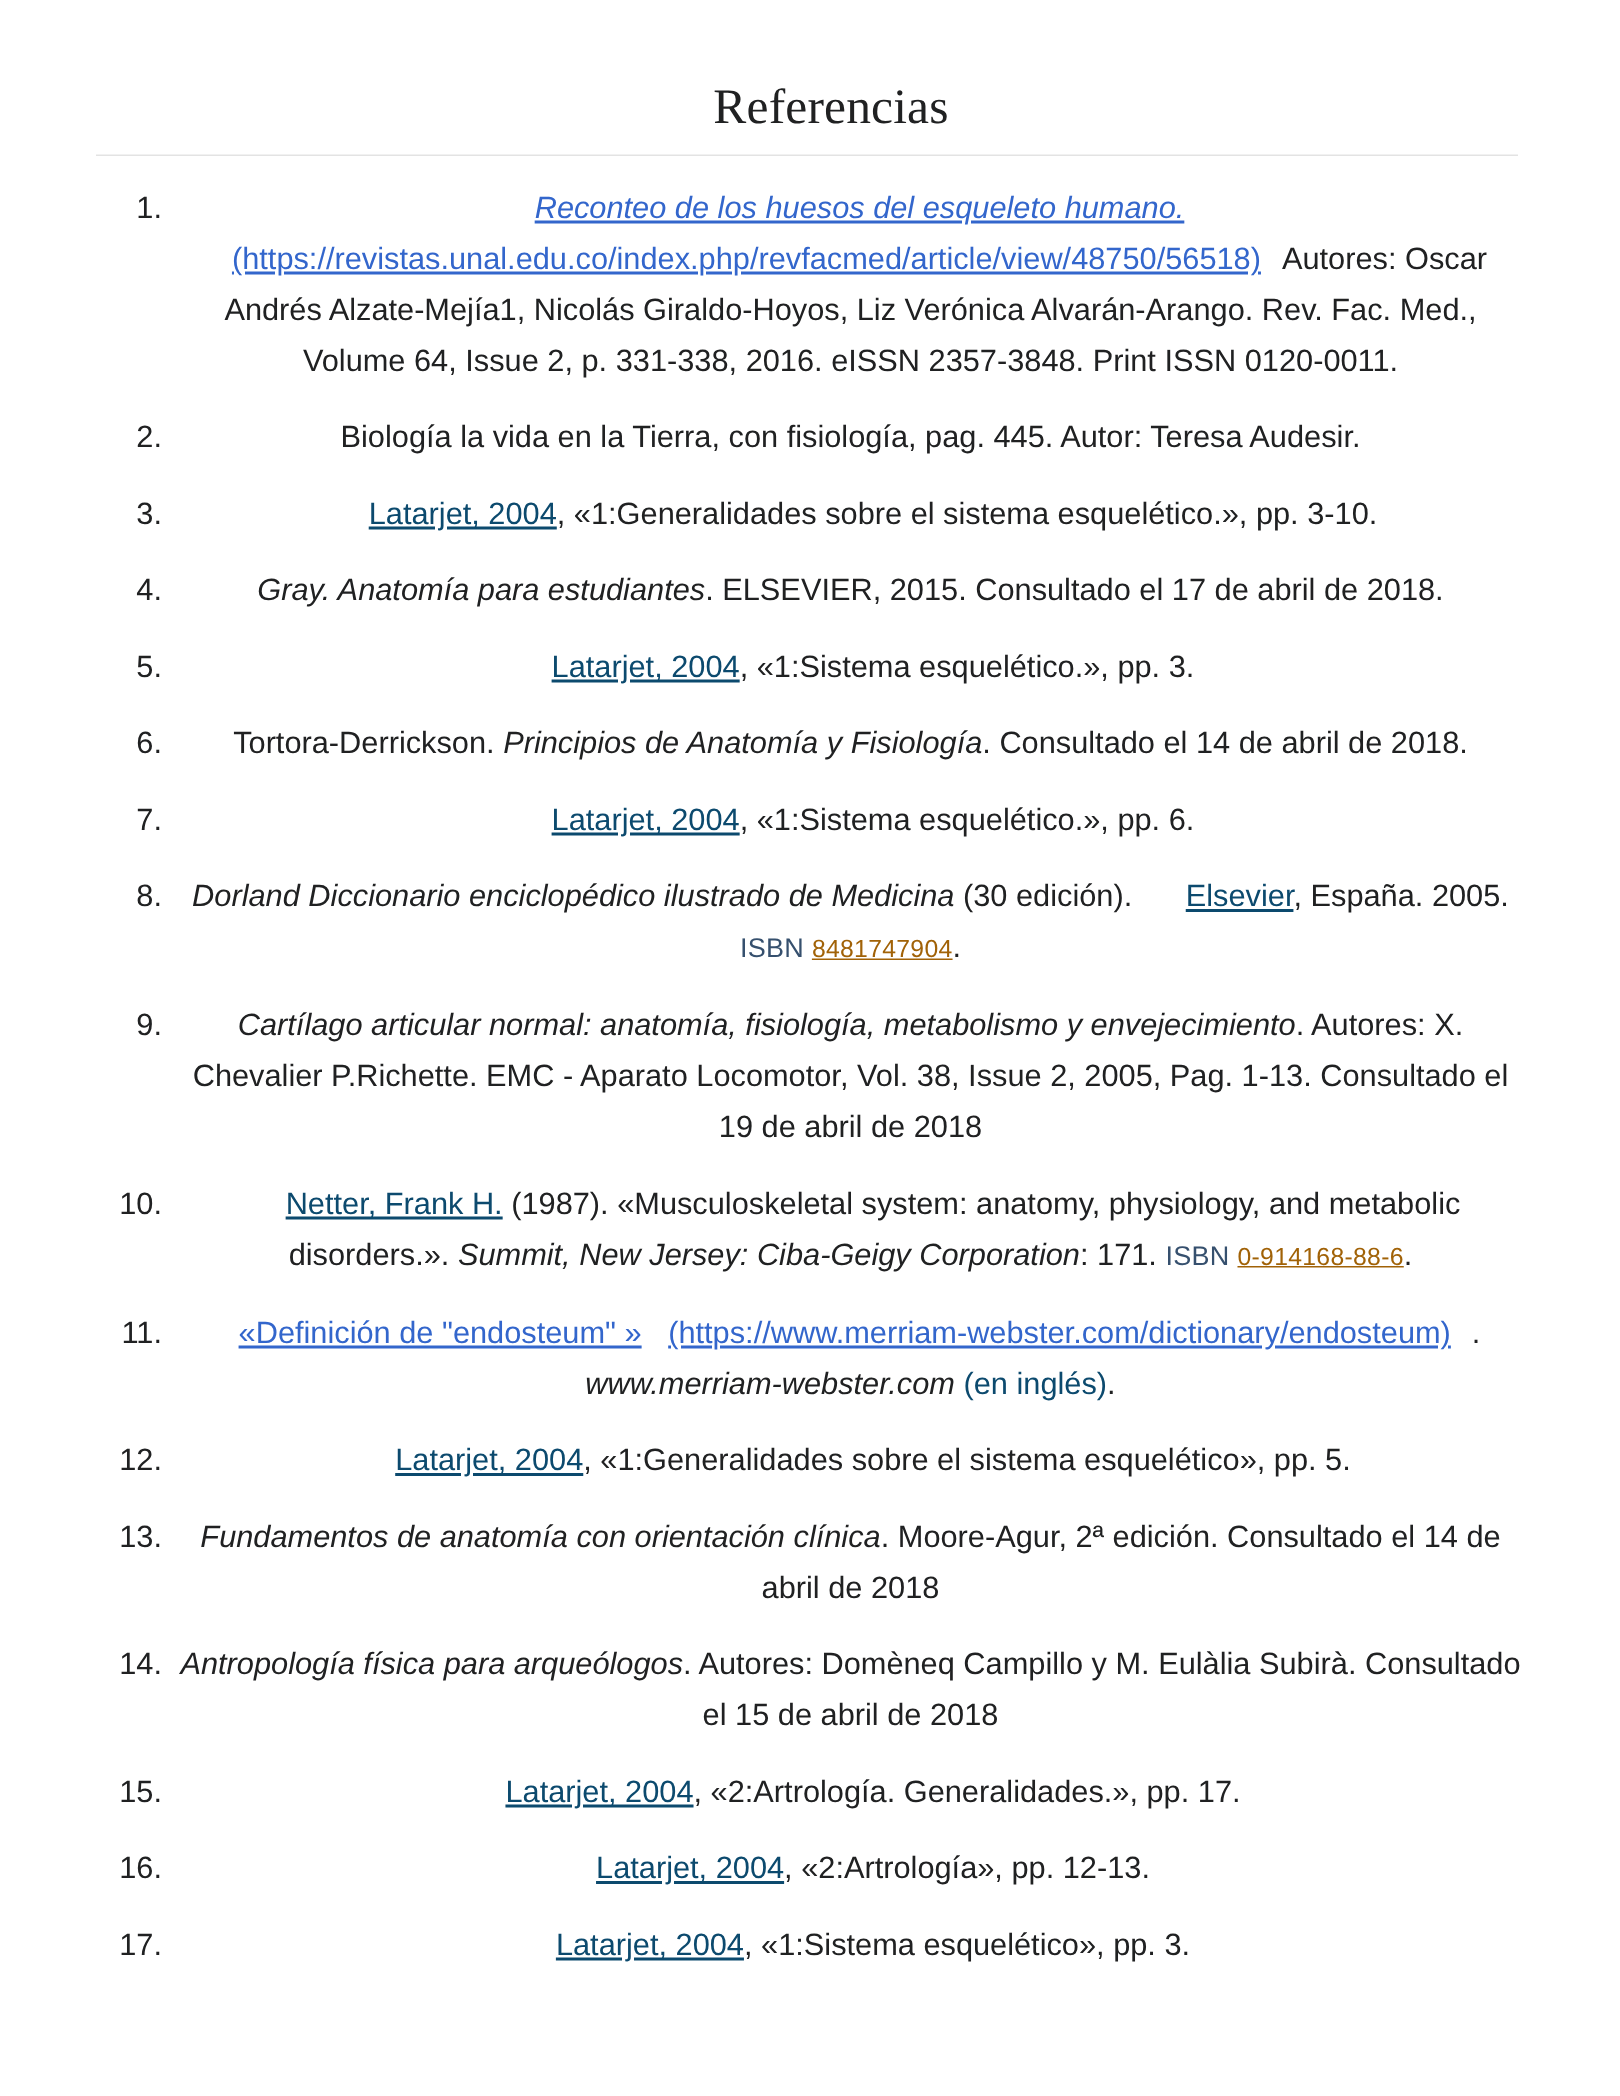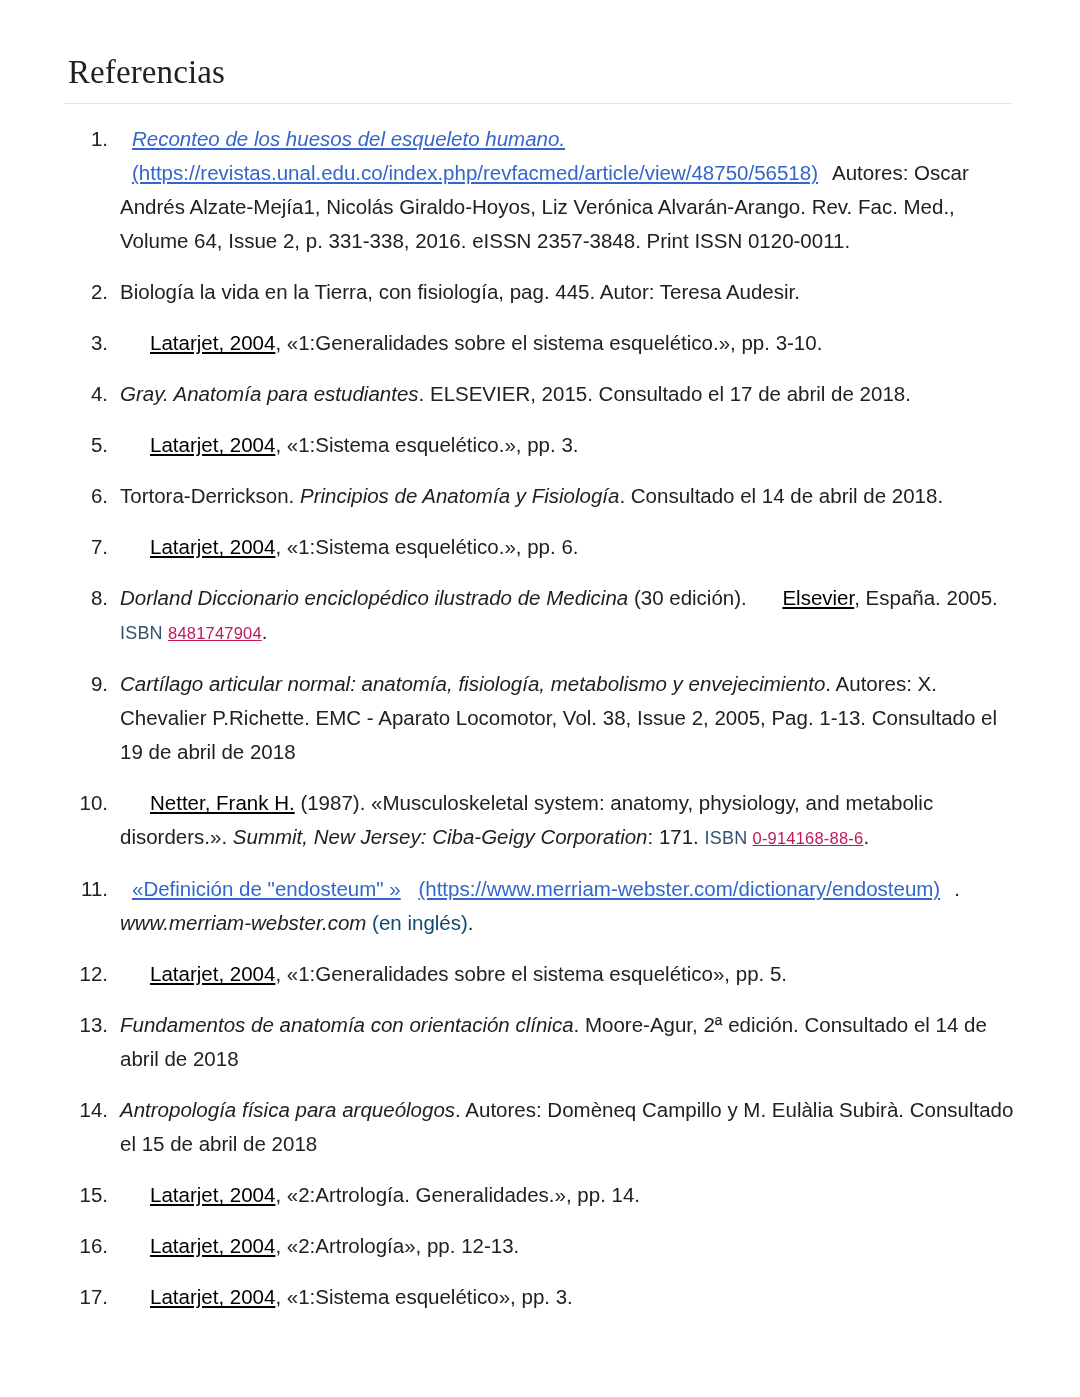--- a/index.html
+++ b/index.html
@@ -17,6 +17,7 @@
   .page {
     padding: 52px 40px 0 64px;
     box-sizing: border-box;
+    text-align: center;
   }
   .section-heading {
     font-family: "Liberation Serif", serif;

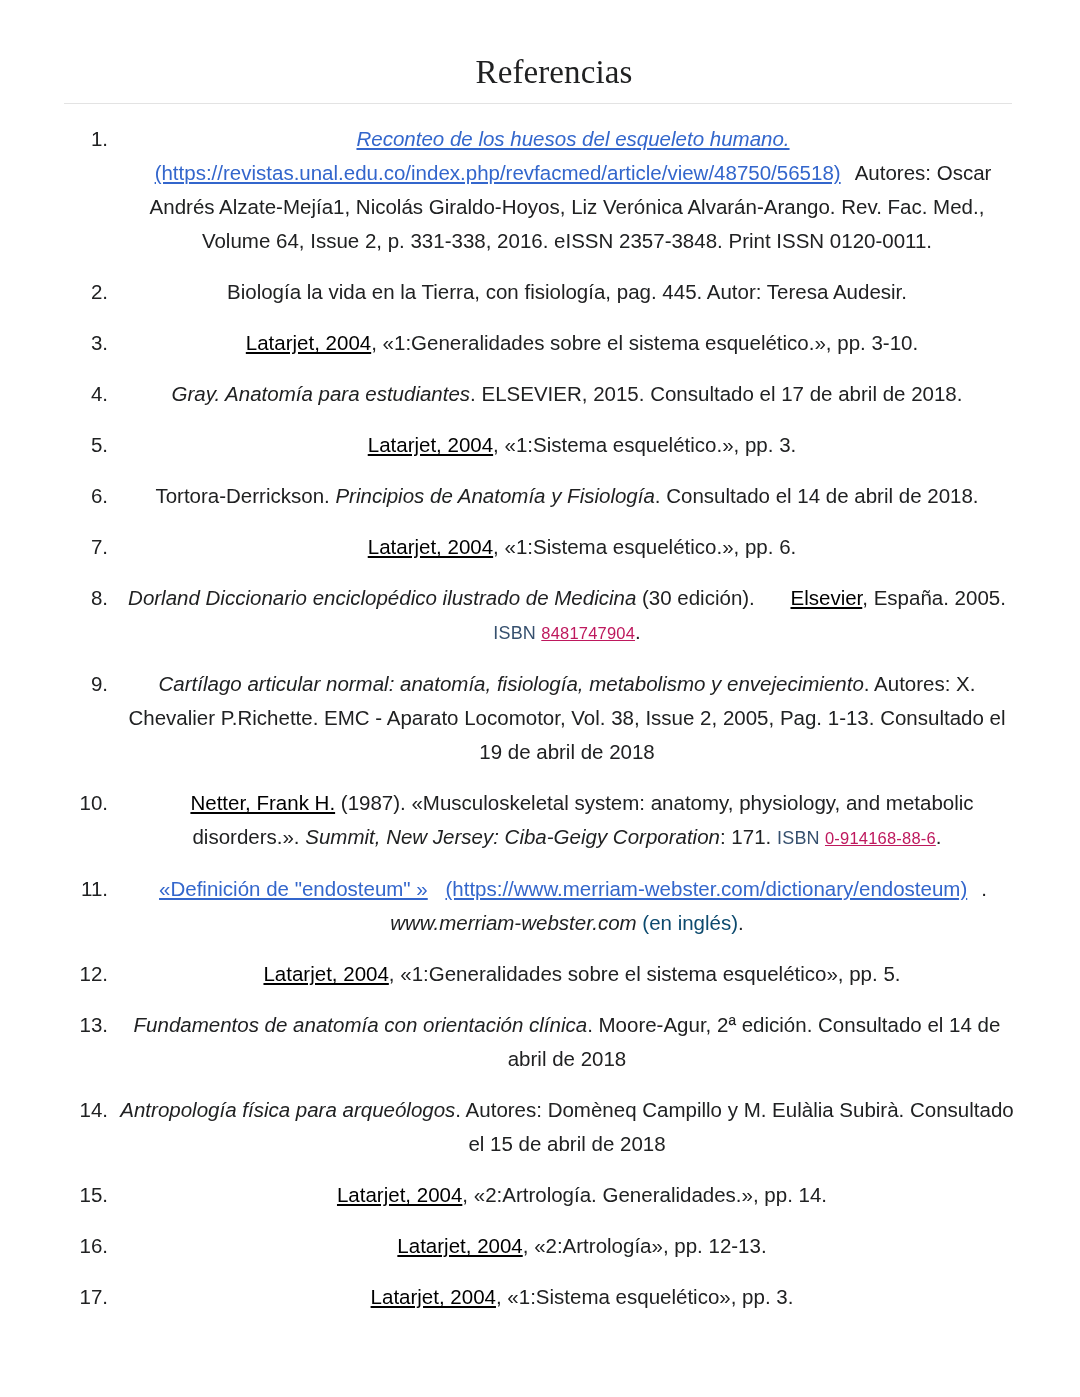--- a/index.html
+++ b/index.html
@@ -63,7 +63,7 @@
     color: #202122;
   }
   .lnk {
-    color: #000000;
+    color: #0c4a6e;
     margin-left: 30px;
   }
   .ext {

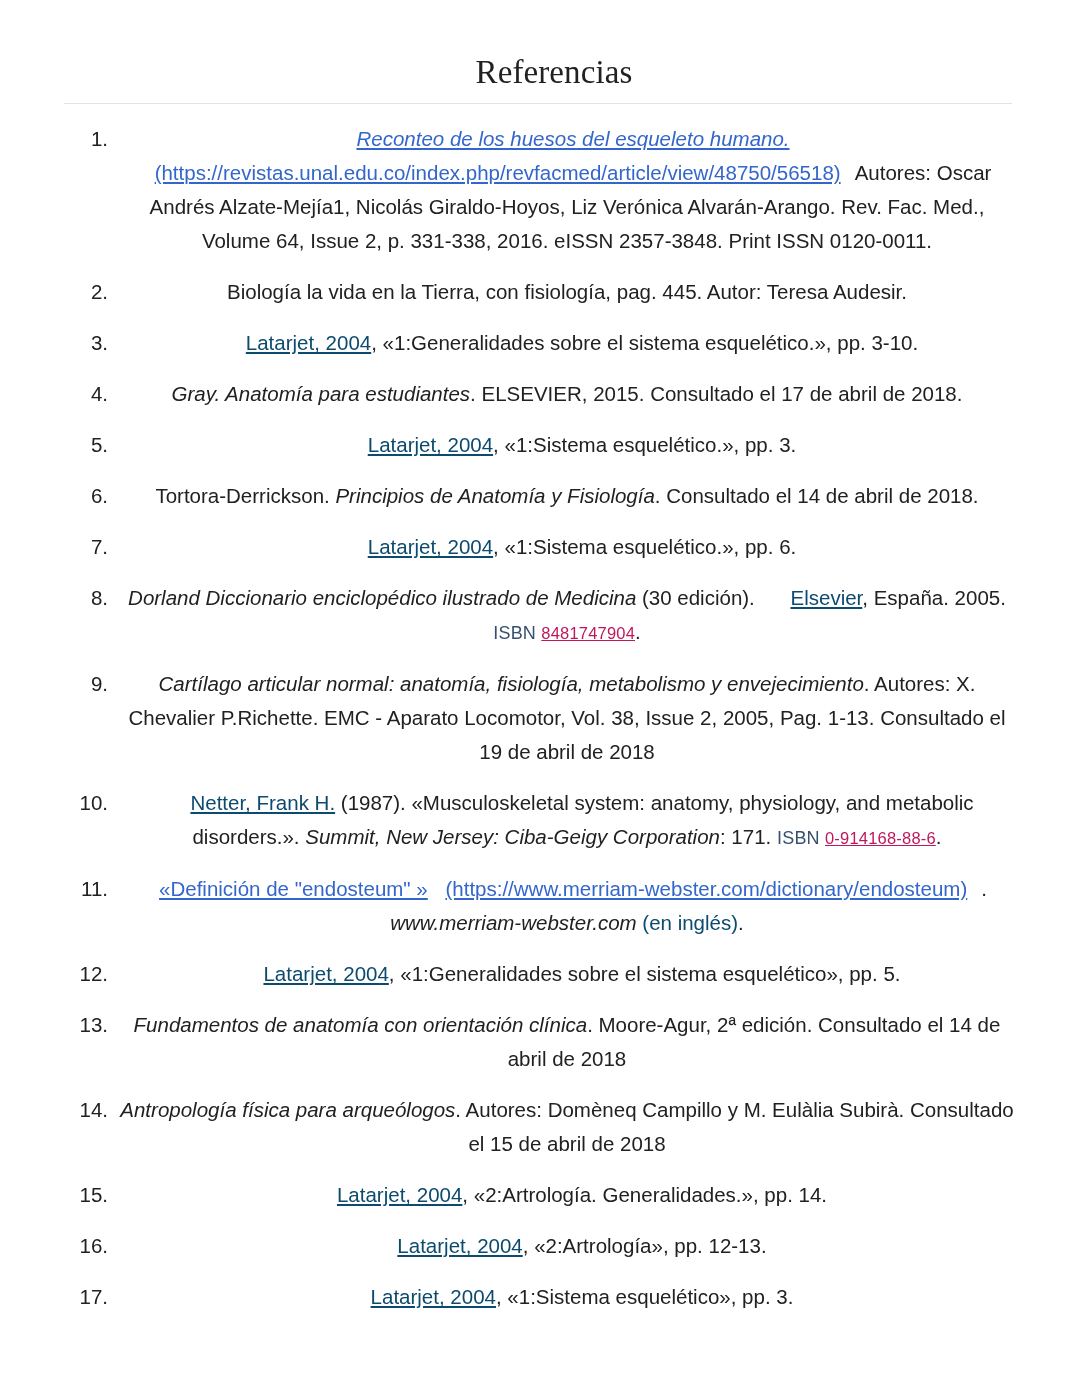--- a/index.html
+++ b/index.html
@@ -81,7 +81,7 @@
   }
   .isbn-num {
     font-size: 16.5px;
-    color: #be185d;
+    color: #a16207;
     letter-spacing: 0.2px;
   }
   .muted {

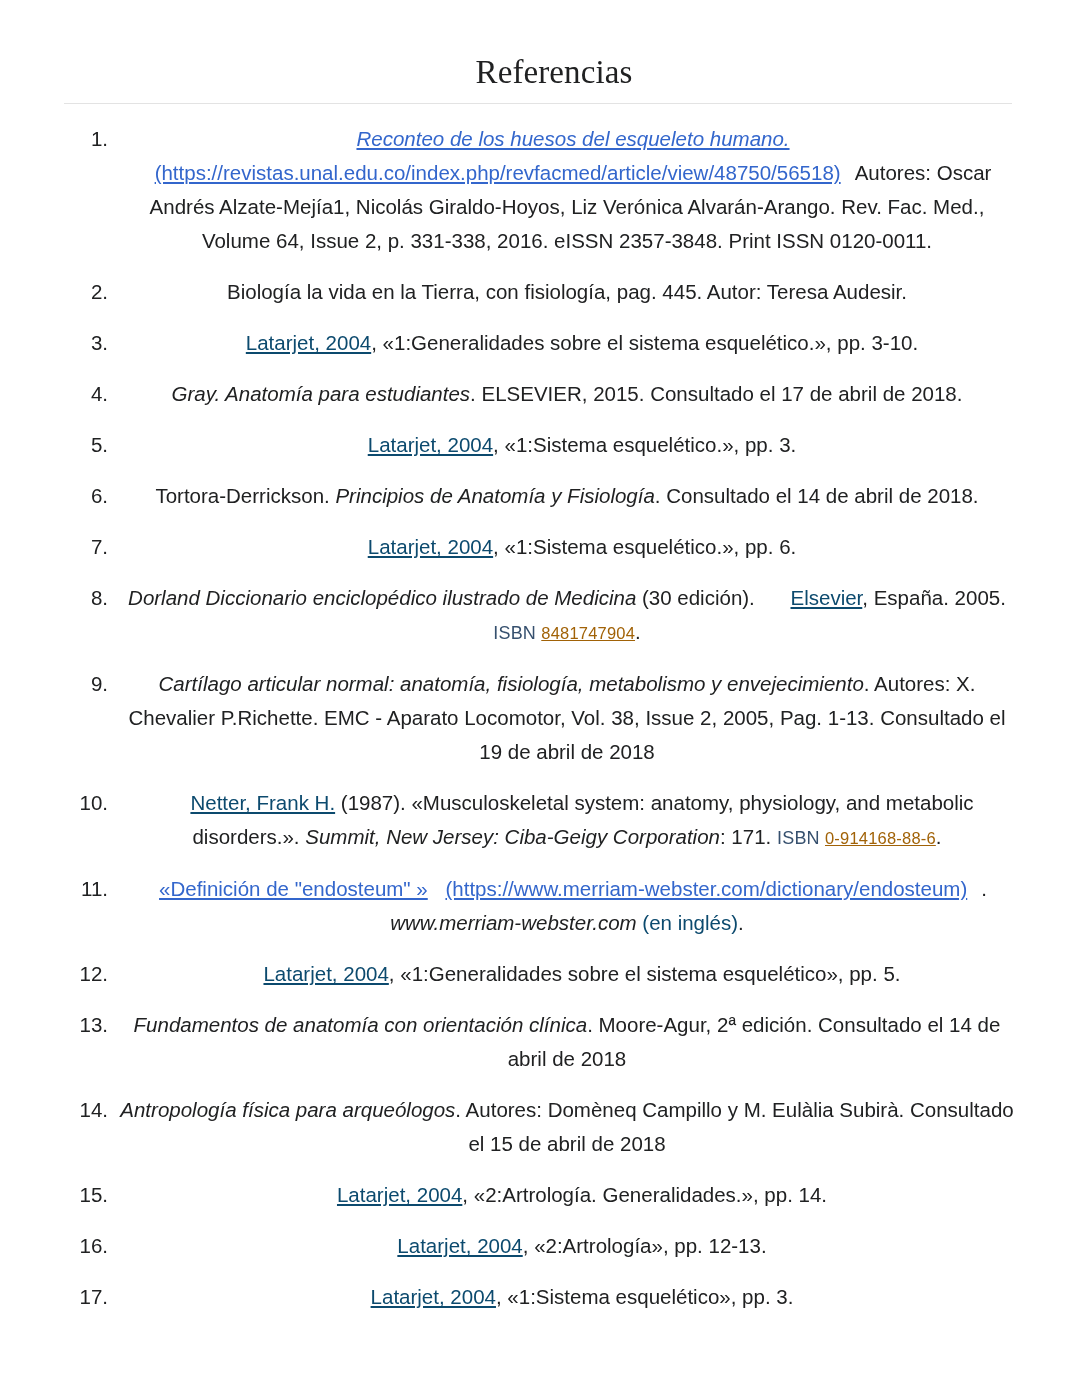--- a/index.html
+++ b/index.html
@@ -159,7 +159,7 @@
     </li>
 
     <li>
-      <a class="lnk" href="#">Latarjet, 2004</a><span>, «2:Artrología. Generalidades.», pp. 14.</span>
+      <a class="lnk" href="#">Latarjet, 2004</a><span>, «2:Artrología. Generalidades.», pp. 17.</span>
     </li>
 
     <li>

